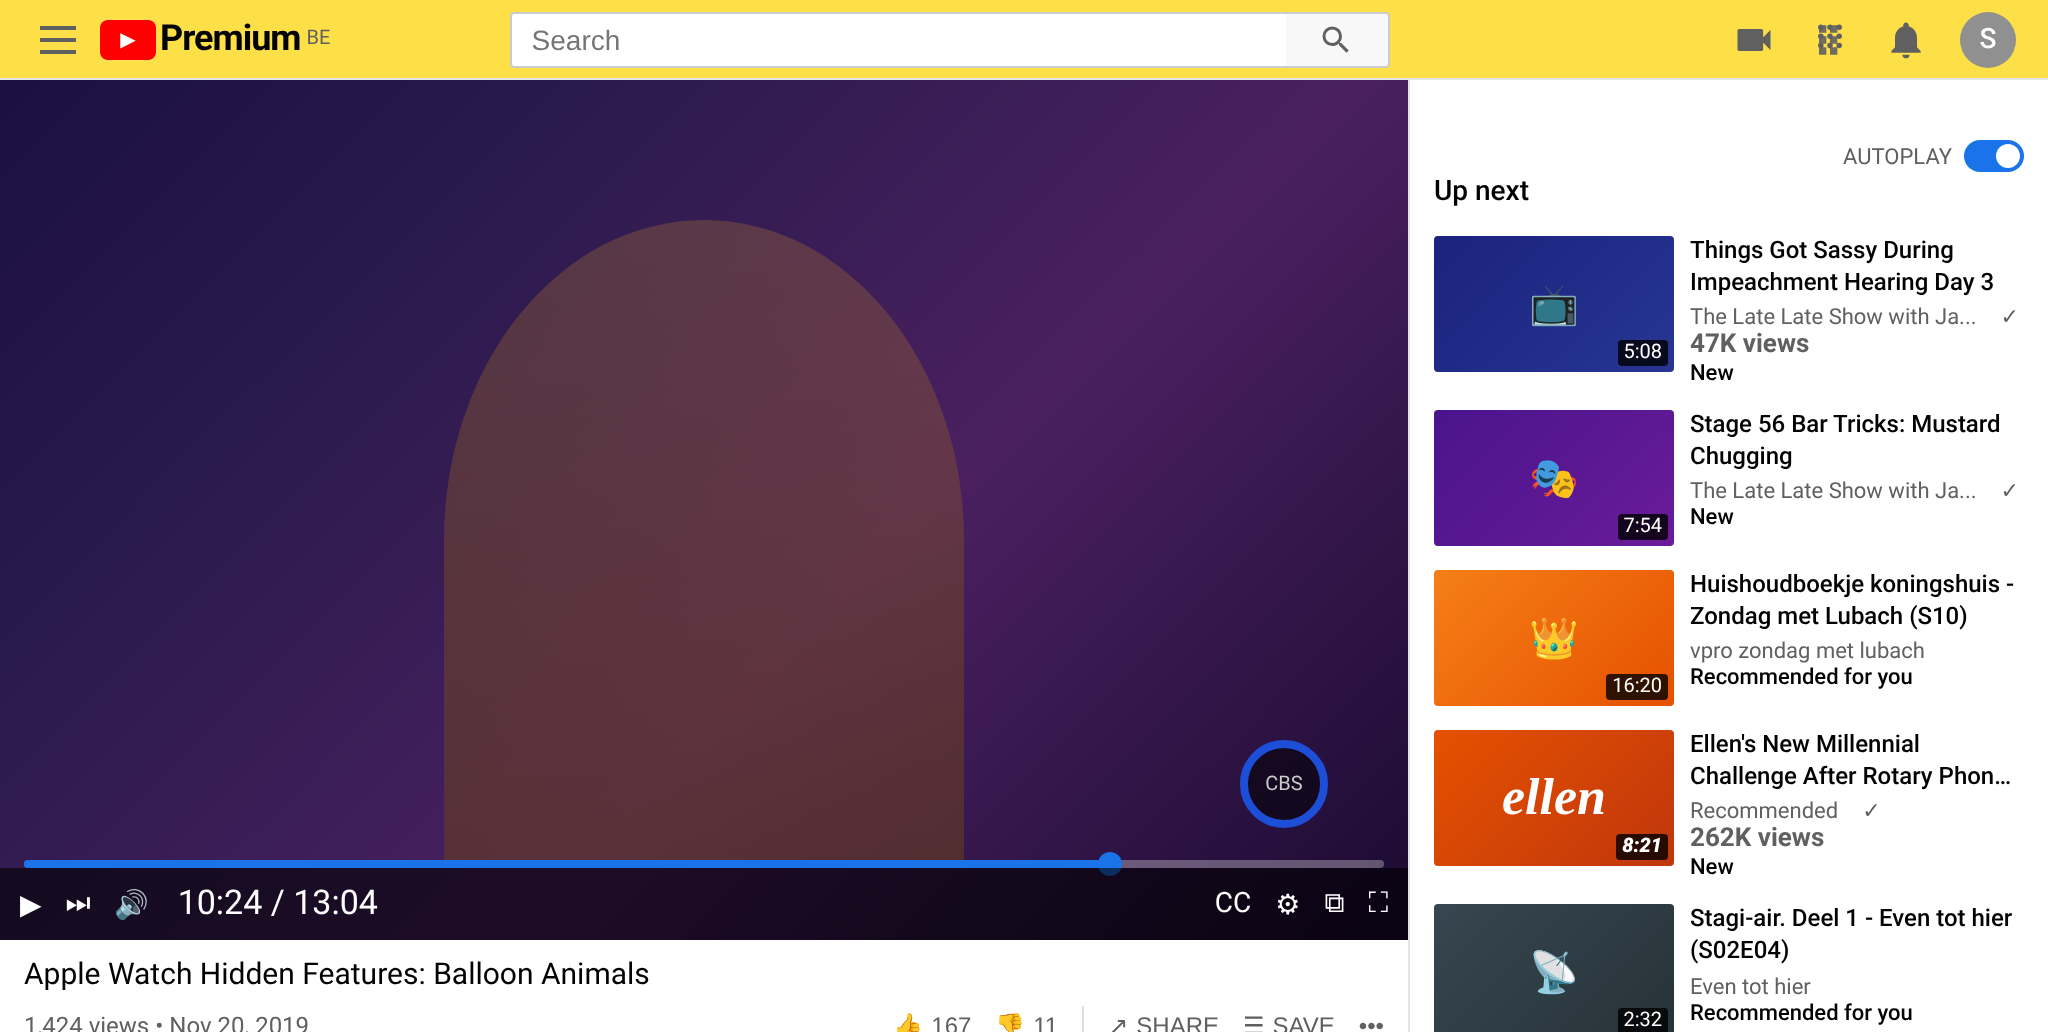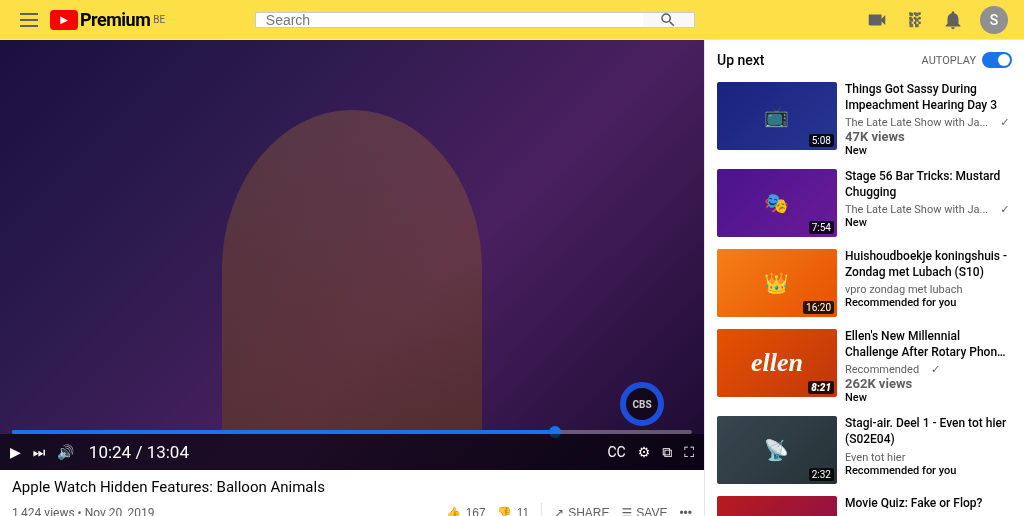--- a/index.html
+++ b/index.html
@@ -19,7 +19,7 @@
     .yt-logo-text { font-size: 18px; font-weight: 700; color: #030303; letter-spacing: -0.5px; }
     .yt-premium { font-size: 10px; color: #606060; margin-left: 1px; vertical-align: super; }
 
-    .search-bar { display: flex; flex: 1; max-width: 440px; margin: 0 auto; height: 16px; }
+    .search-bar { display: flex; flex: 1; max-width: 440px; margin: 0 auto; height: 28px; }
     .search-input { flex: 1; border: 1px solid #ccc; border-right: none; border-radius: 2px 0 0 2px; padding: 4px 10px; font-size: 14px; outline: none; color: #030303; }
     .search-btn { width: 52px; background: #f8f8f8; border: 1px solid #ccc; border-left: none; border-radius: 0 2px 2px 0; cursor: pointer; display: flex; align-items: center; justify-content: center; }
     .search-btn svg { width: 18px; height: 18px; fill: #606060; }

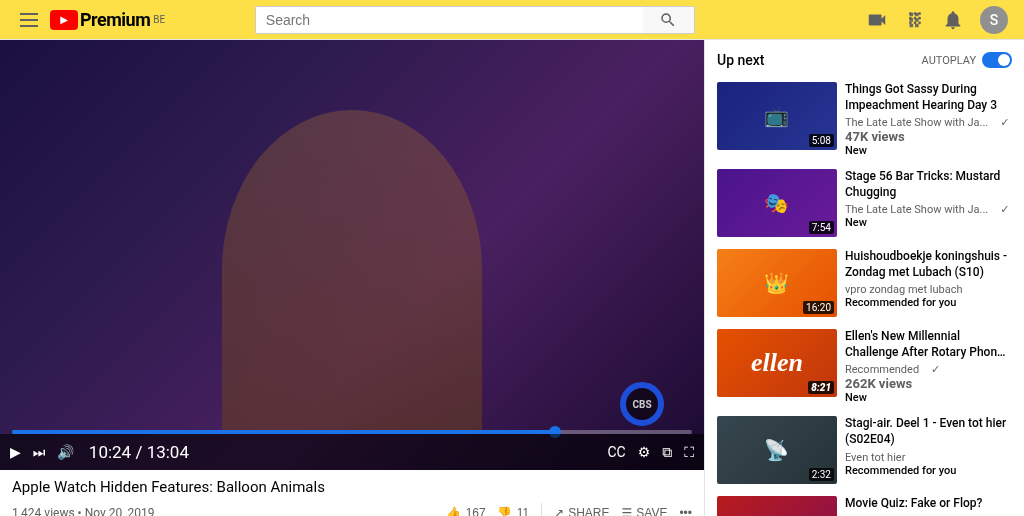--- a/index.html
+++ b/index.html
@@ -70,7 +70,7 @@
     
     .sidebar { width: 320px; flex-shrink: 0; border-left: 1px solid #e5e5e5; overflow-y: auto; background: #fff; padding: 8px 0; }
     .up-next-header { display: flex; align-items: center; justify-content: space-between; padding: 4px 12px 8px; }
-    .up-next-label { font-size: 14px; font-weight: 500; color: #030303; }
+    .up-next-label { font-size: 14px; font-weight: 500; color: #030303; margin-top: 36px; }
     .autoplay-row { display: flex; align-items: center; gap: 6px; font-size: 11px; color: #606060; }
     .autoplay-toggle { width: 30px; height: 16px; background: #1a73e8; border-radius: 8px; position: relative; cursor: pointer; }
     .autoplay-toggle::after { content: ''; position: absolute; right: 2px; top: 2px; width: 12px; height: 12px; background: #fff; border-radius: 50%; }

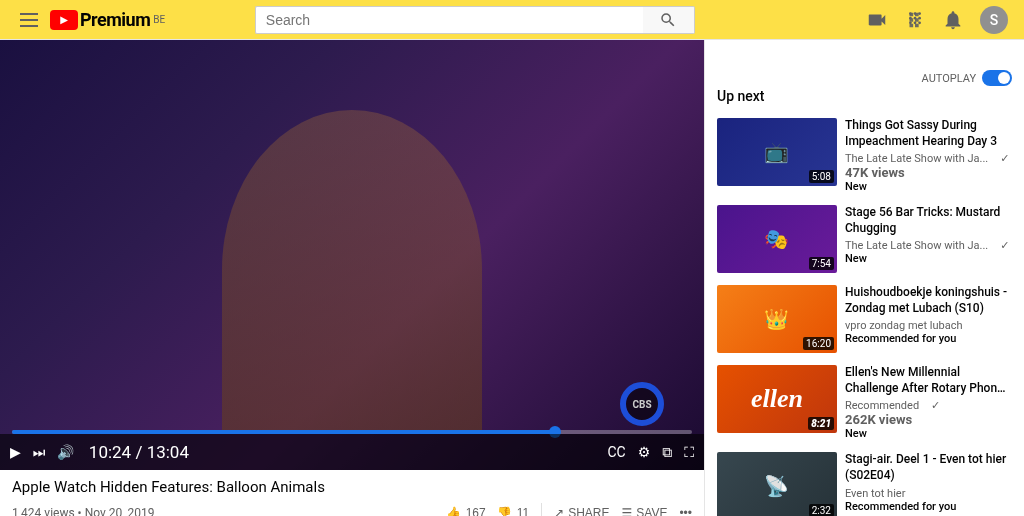--- a/index.html
+++ b/index.html
@@ -56,7 +56,7 @@
     .controls-right { margin-left: auto; display: flex; align-items: center; gap: 8px; }
 
     
-    .cbs-logo { position: absolute; bottom: 44px; right: 40px; width: 44px; height: 44px; border-radius: 50%; background: rgba(0,0,0,0.5); display: flex; align-items: center; justify-content: center; color: #ccc; font-size: 10px; font-weight: bold; border: 6px solid #1d4ed8; }
+    .cbs-logo { position: absolute; bottom: 56px; right: 40px; width: 44px; height: 44px; border-radius: 50%; background: rgba(0,0,0,0.5); display: flex; align-items: center; justify-content: center; color: #ccc; font-size: 10px; font-weight: normal; border: 4px solid #1d4ed8; }
 
     
     .video-info { padding: 8px 12px 4px; }

